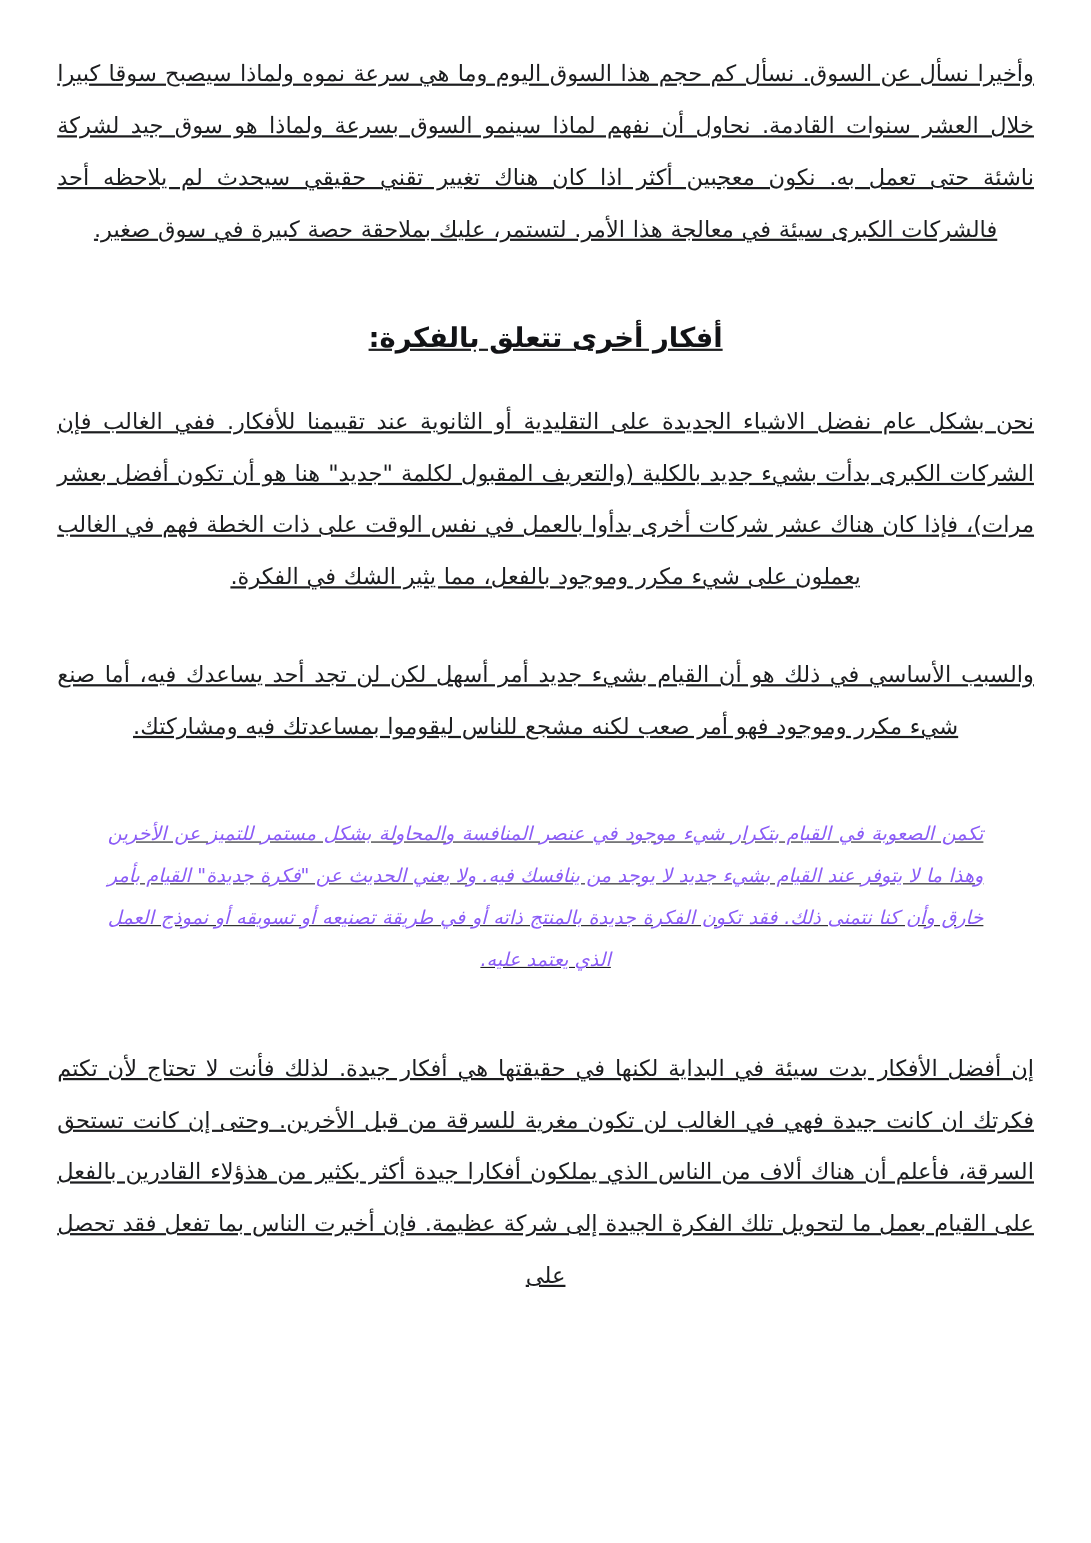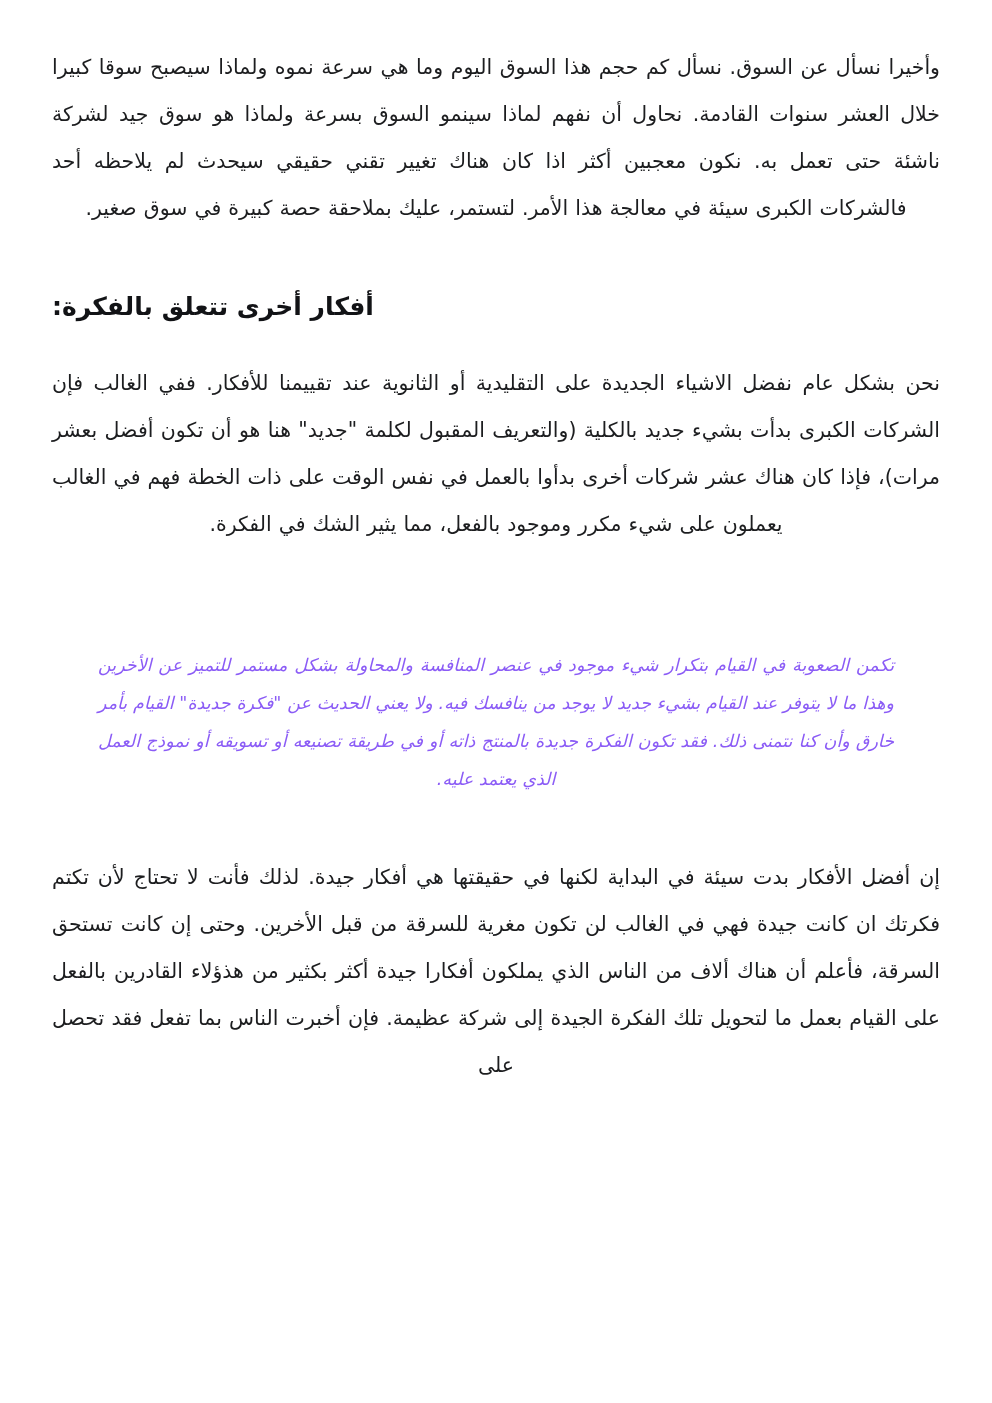--- a/index.html
+++ b/index.html
@@ -23,6 +23,7 @@
     background: #ffffff;
     padding: 44px 52px 0 52px;
     direction: rtl;
+    text-decoration: underline;
   }
 
   .doc-body {

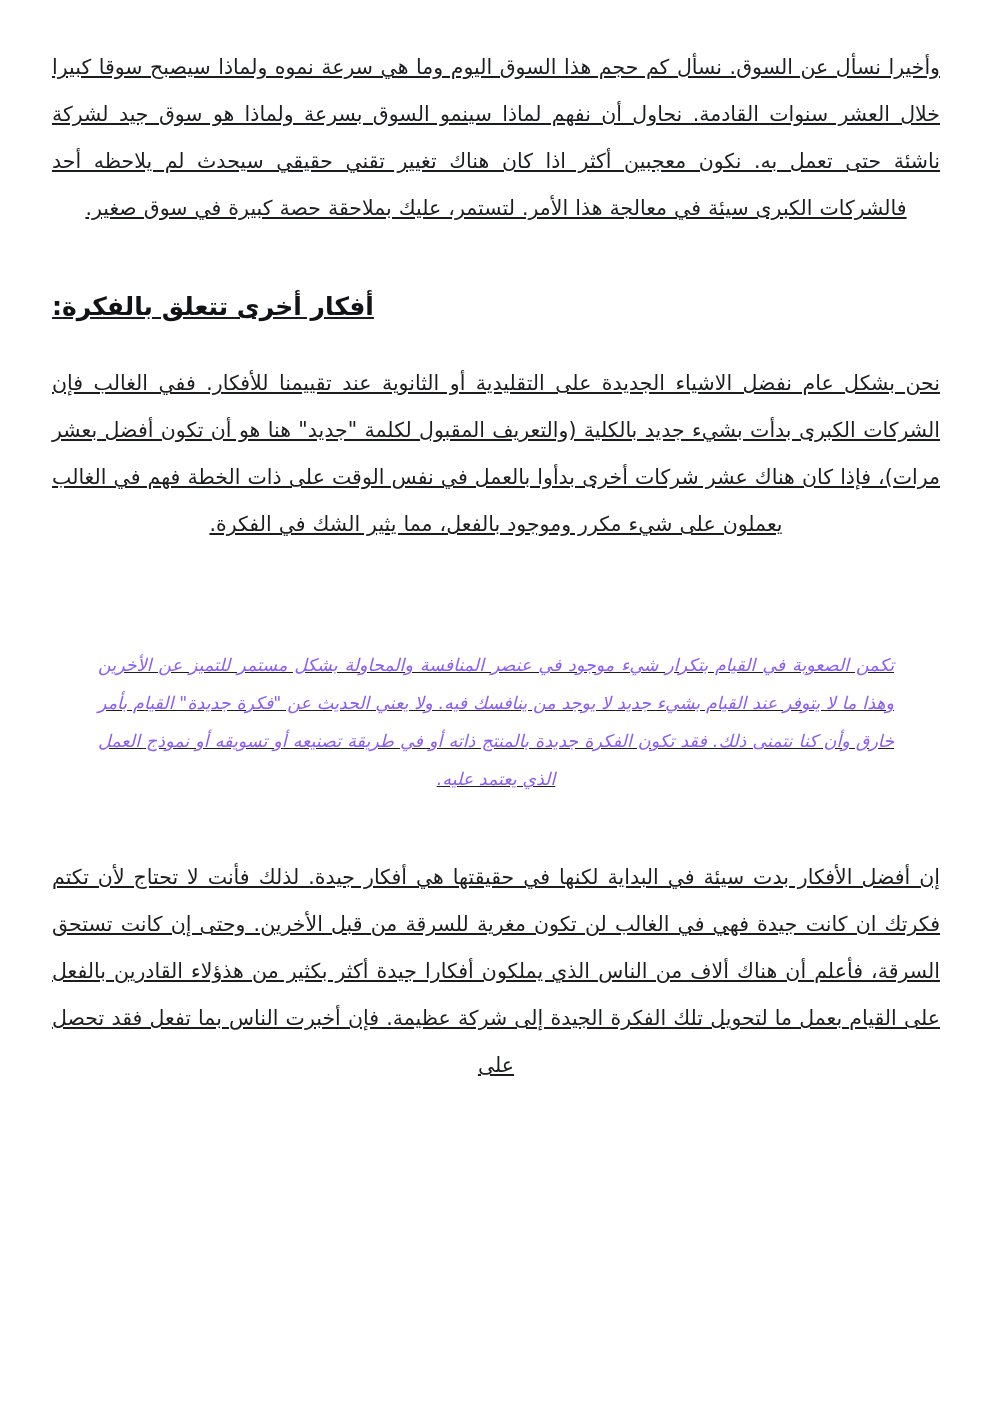--- a/index.html
+++ b/index.html
@@ -51,7 +51,7 @@
   h2.section-heading {
     margin: 0;
     direction: rtl;
-    text-align: left;
+    text-align: center;
     font-size: 25px;
     line-height: 38px;
     font-weight: 700;

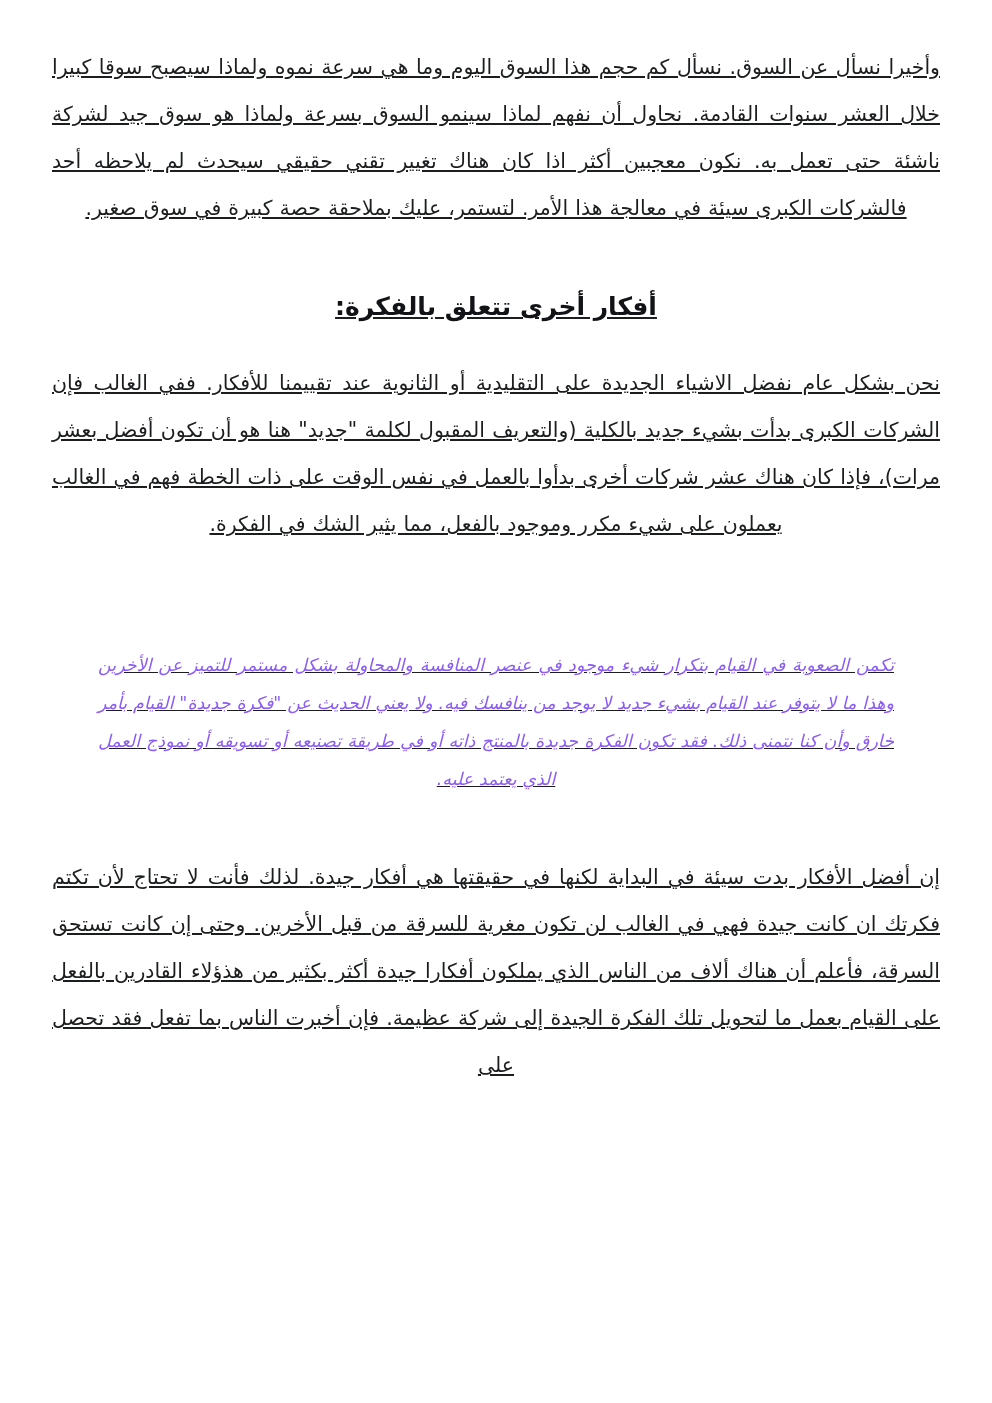--- a/index.html
+++ b/index.html
@@ -89,6 +89,7 @@
 
     <div class="spacer-lg"></div>
 
+    <p class="para">والسبب الأساسي في ذلك هو أن القيام بشيء جديد أمر أسهل لكن لن تجد أحد يساعدك فيه، أما صنع شيء مكرر وموجود فهو أمر صعب لكنه مشجع للناس ليقوموا بمساعدتك فيه ومشاركتك.</p>
 
     <div class="spacer-xl"></div>
 

